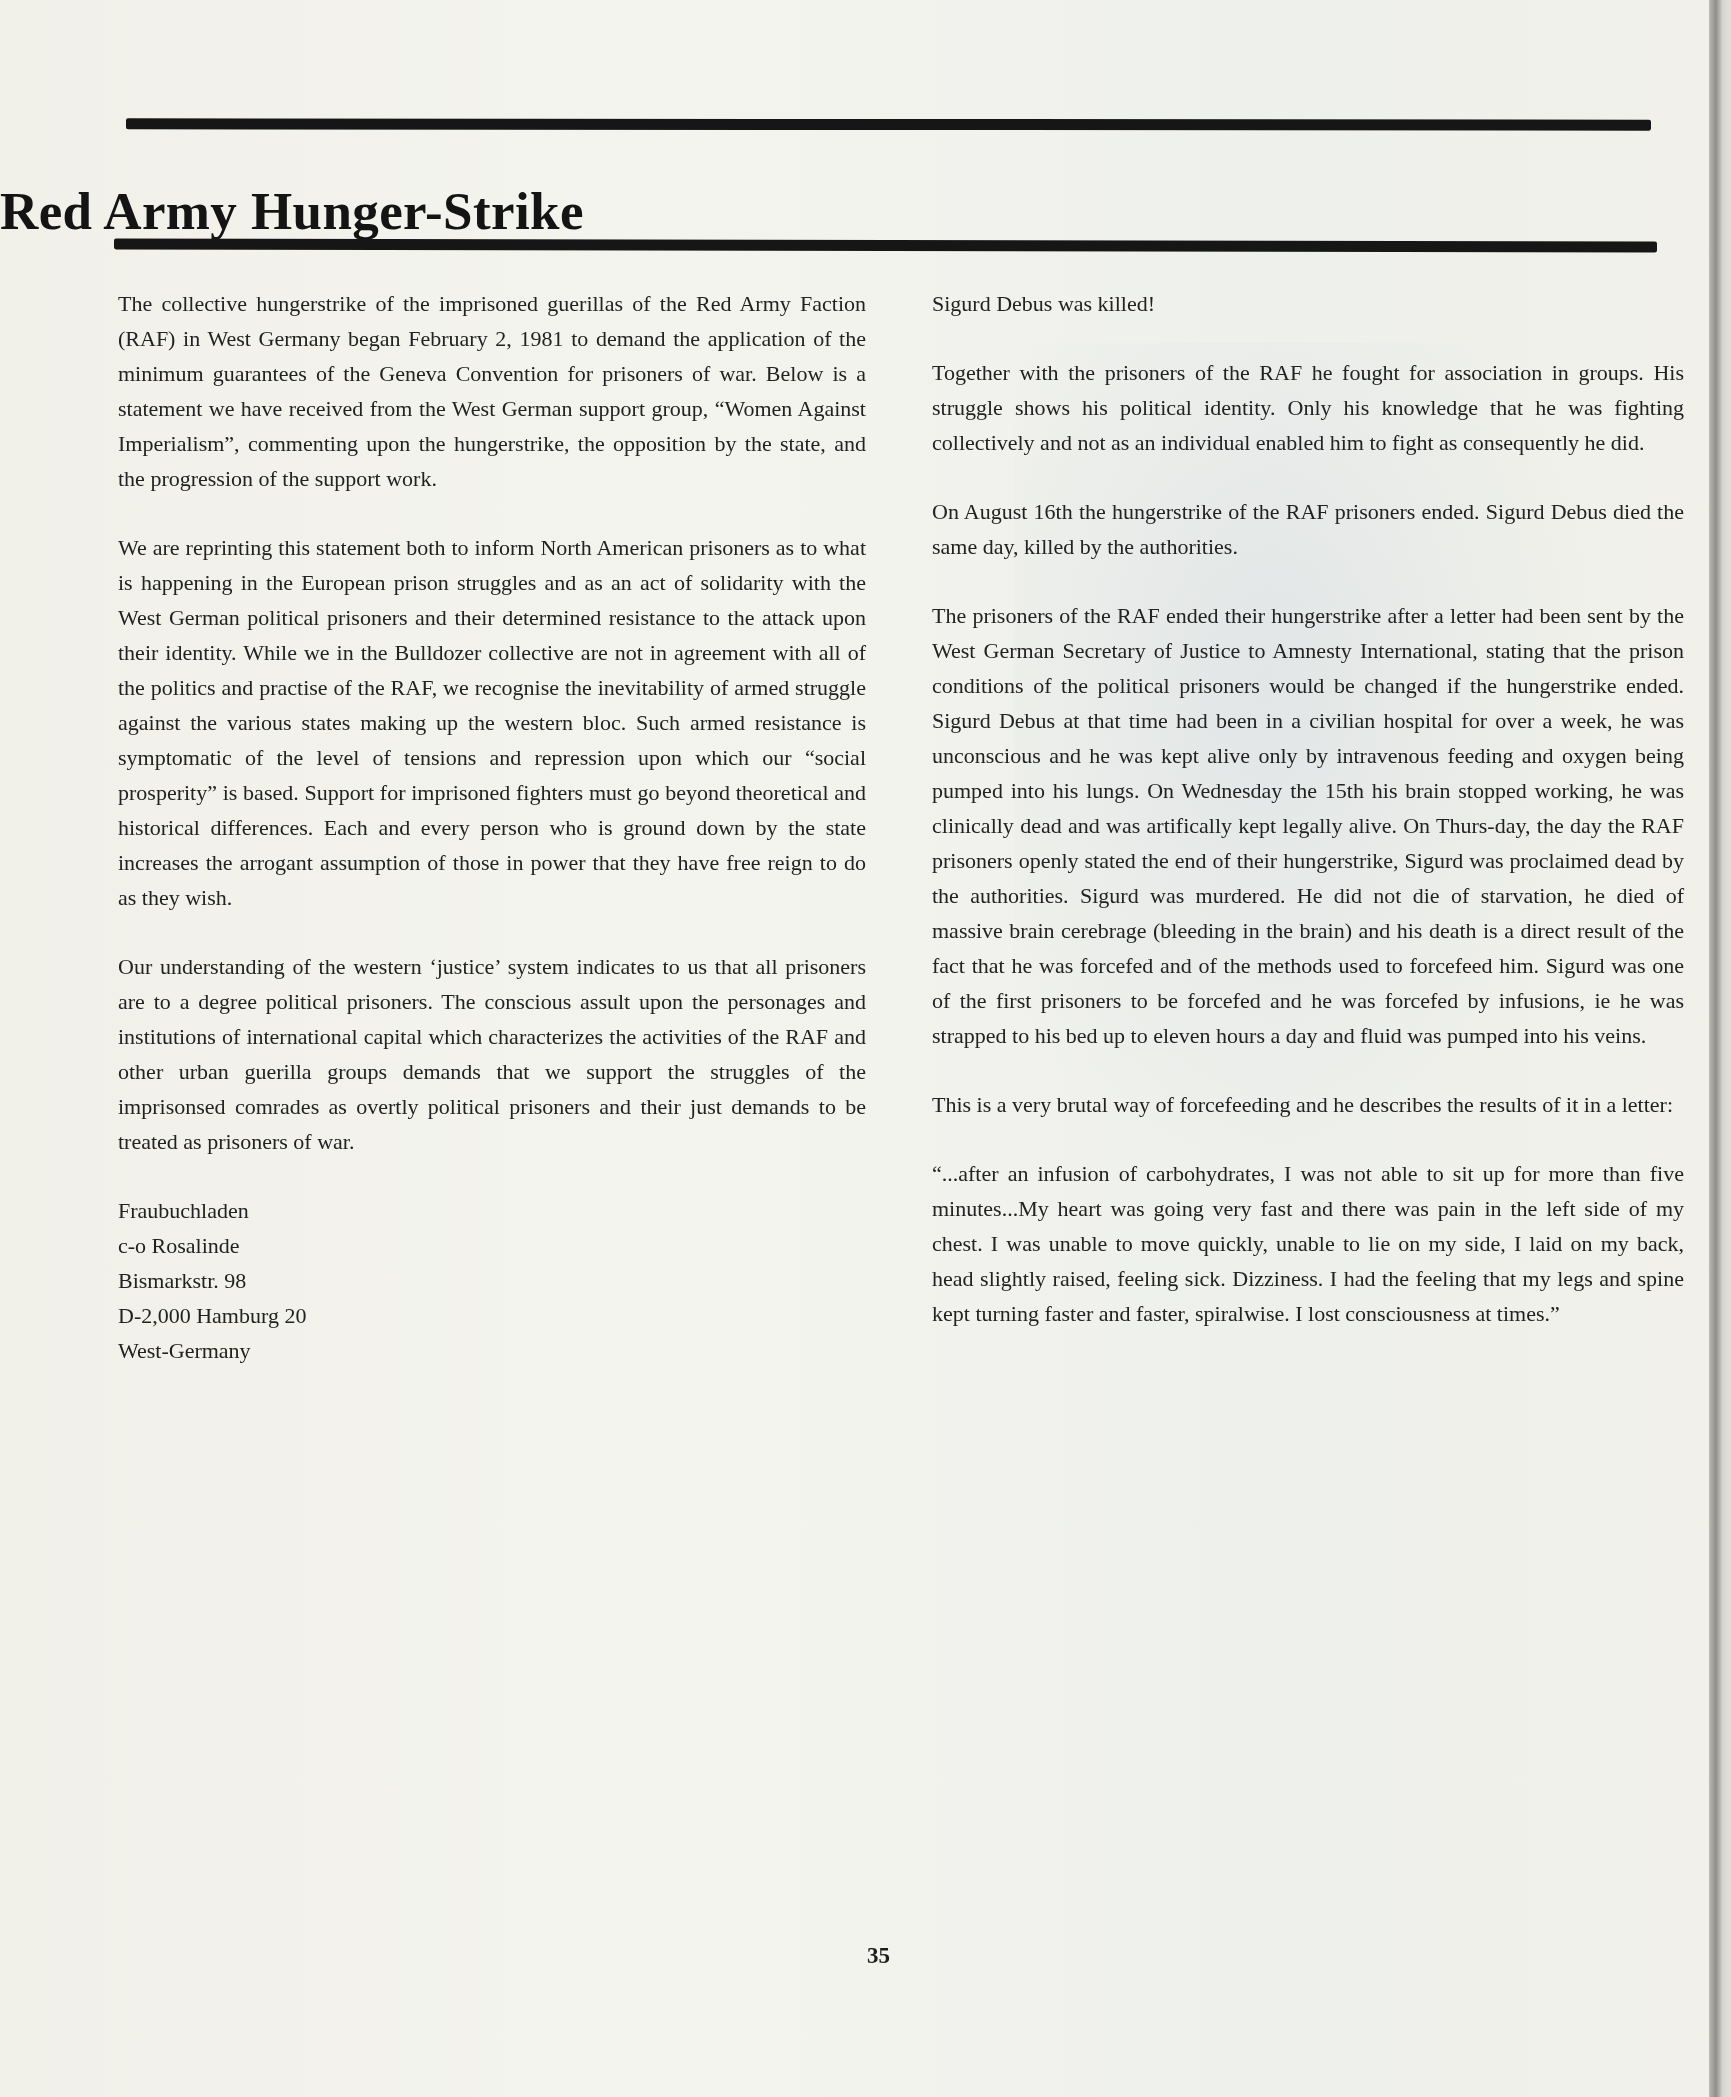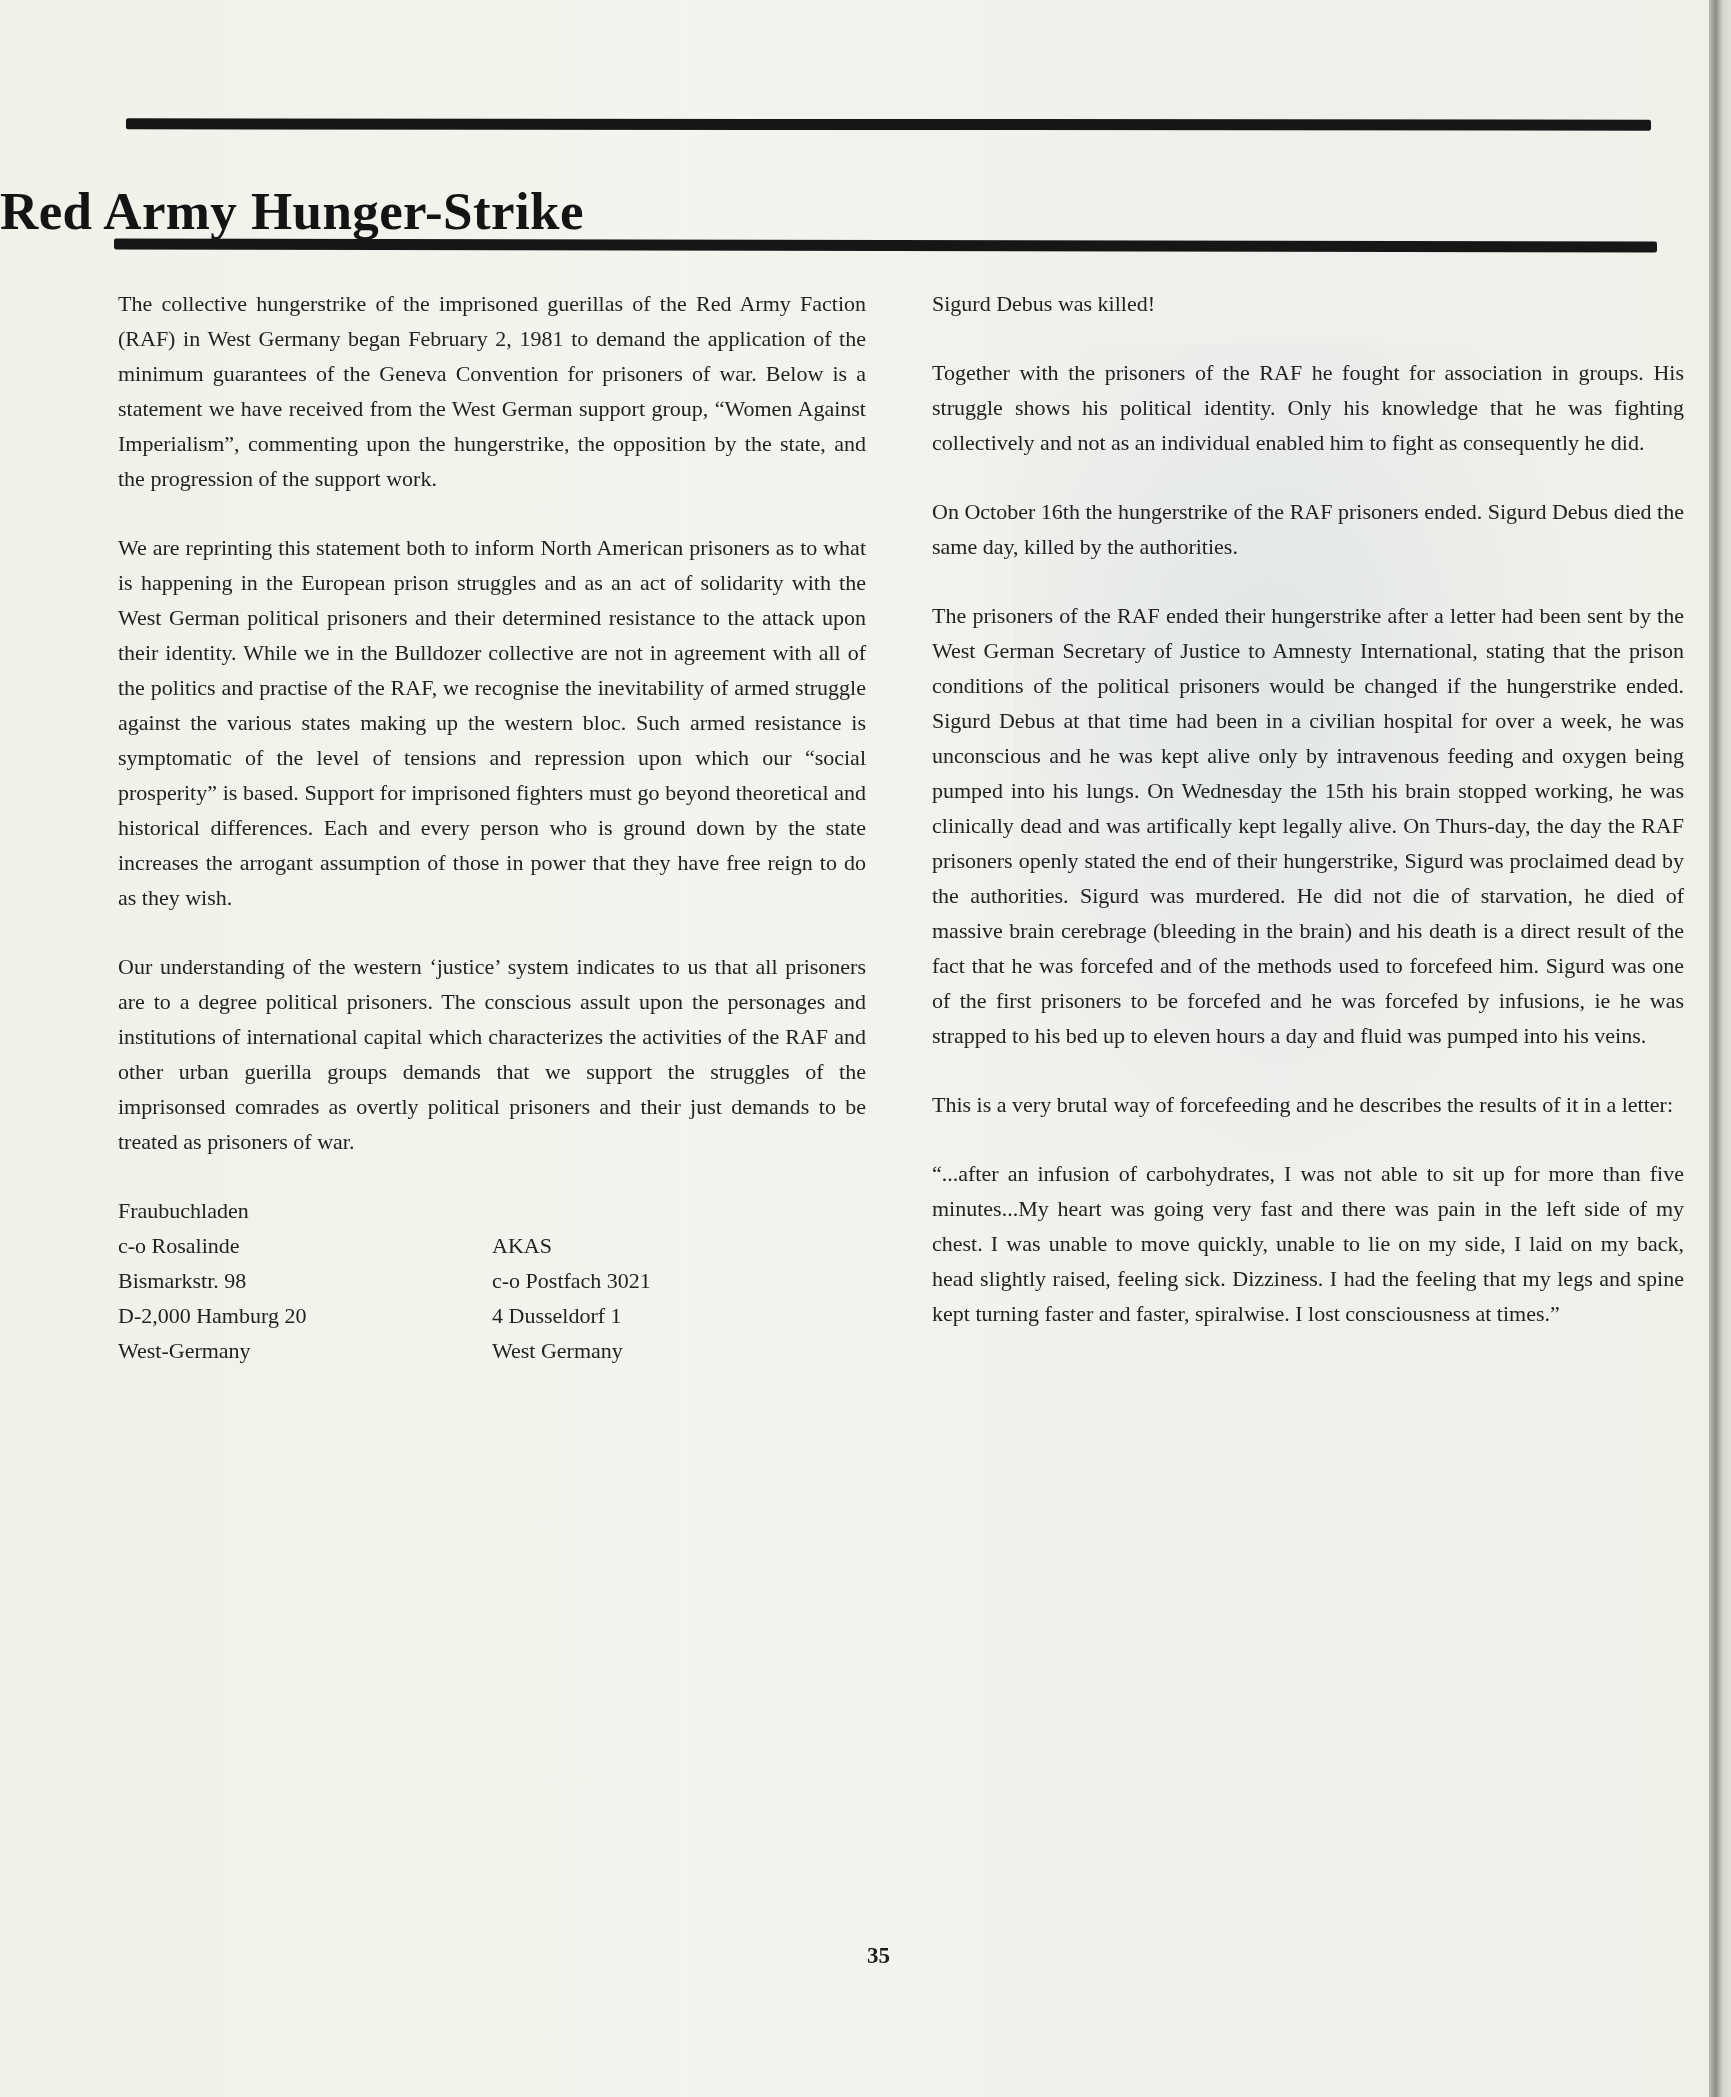--- a/index.html
+++ b/index.html
@@ -90,7 +90,7 @@
   <div class="col col-right">
     <p>Sigurd Debus was killed!</p>
     <p>Together with the prisoners of the RAF he fought for association in groups. His struggle shows his political identity. Only his knowledge that he was fighting collectively and not as an individual enabled him to fight as consequently he did.</p>
-    <p>On October 16th the hungerstrike of the RAF prisoners ended. Sigurd Debus died the same day, killed by the authorities.</p>
+    <p>On August 16th the hungerstrike of the RAF prisoners ended. Sigurd Debus died the same day, killed by the authorities.</p>
     <p>The prisoners of the RAF ended their hungerstrike after a letter had been sent by the West German Secretary of Justice to Amnesty International, stating that the prison conditions of the political prisoners would be changed if the hungerstrike ended. Sigurd Debus at that time had been in a civilian hospital for over a week, he was unconscious and he was kept alive only by intravenous feeding and oxygen being pumped into his lungs. On Wednesday the 15th his brain stopped working, he was clinically dead and was artifically kept legally alive. On Thurs-day, the day the RAF prisoners openly stated the end of their hungerstrike, Sigurd was proclaimed dead by the authorities. Sigurd was murdered. He did not die of starvation, he died of massive brain cerebrage (bleeding in the brain) and his death is a direct result of the fact that he was forcefed and of the methods used to forcefeed him. Sigurd was one of the first prisoners to be forcefed and he was forcefed by infusions, ie he was strapped to his bed up to eleven hours a day and fluid was pumped into his veins.</p>
     <p>This is a very brutal way of forcefeeding and he describes the results of it in a letter:</p>
     <p>“...after an infusion of carbohydrates, I was not able to sit up for more than five minutes...My heart was going very fast and there was pain in the left side of my chest. I was unable to move quickly, unable to lie on my side, I laid on my back, head slightly raised, feeling sick. Dizziness. I had the feeling that my legs and spine kept turning faster and faster, spiralwise. I lost consciousness at times.”</p>

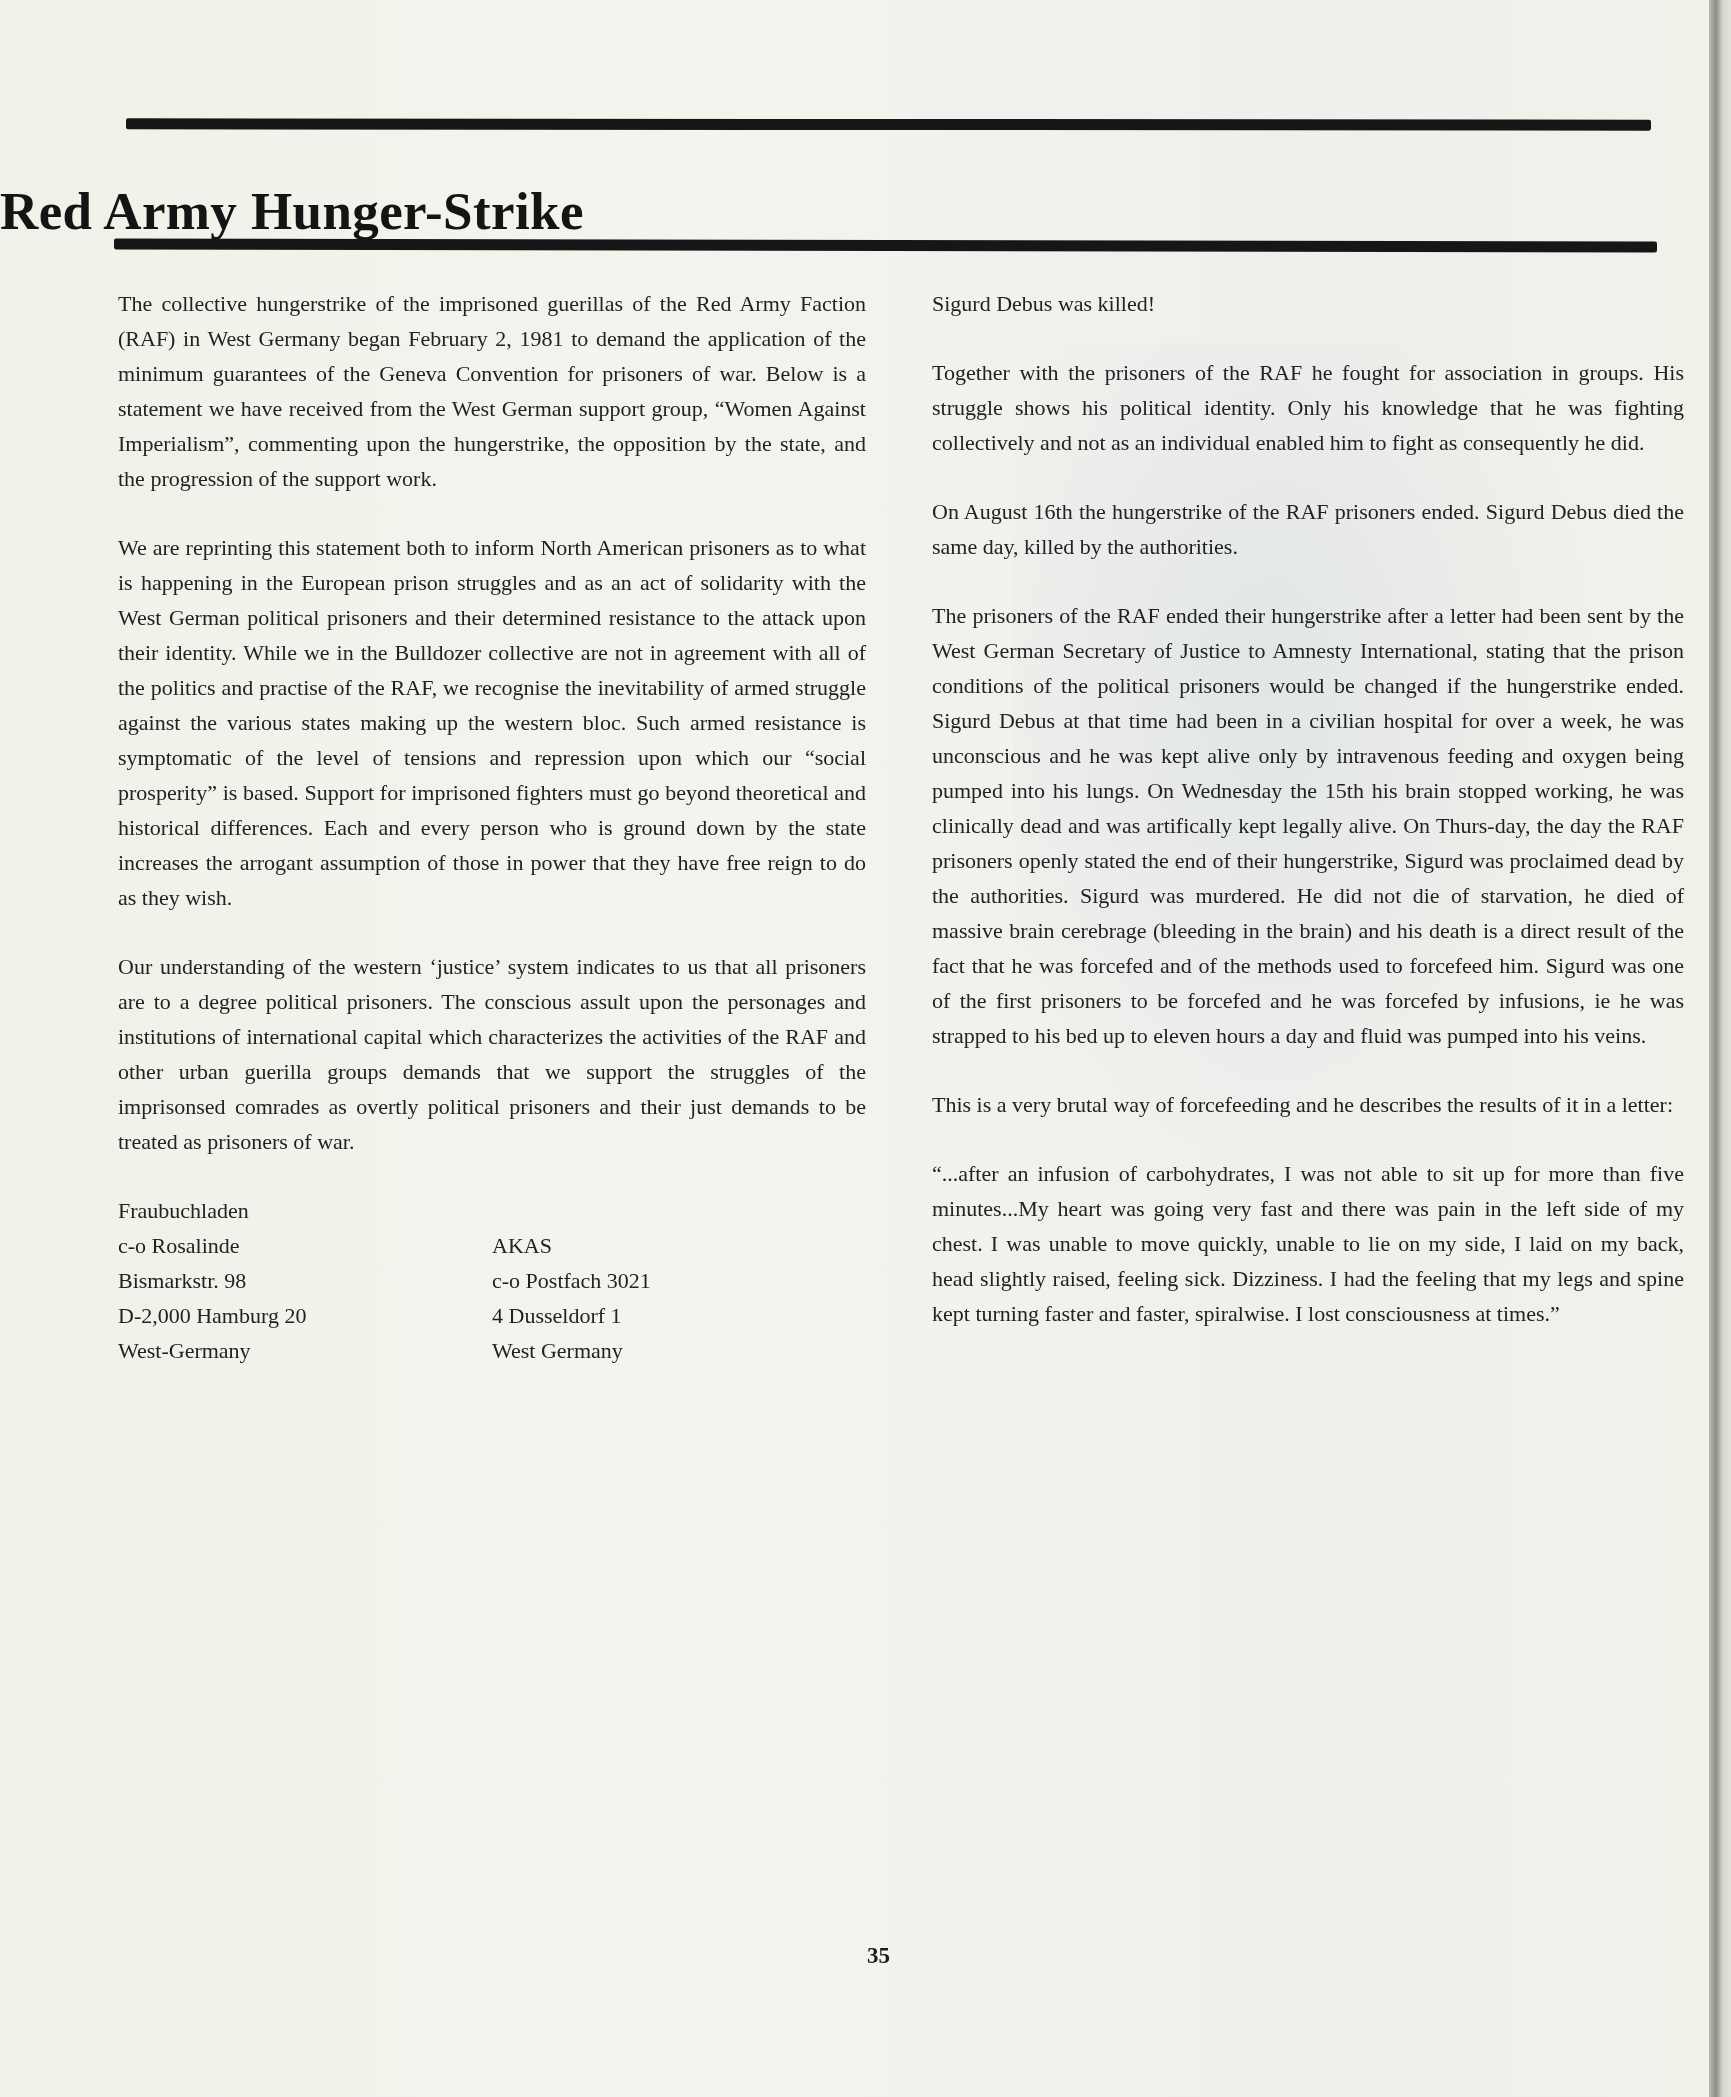--- a/index.html
+++ b/index.html
@@ -78,12 +78,6 @@
         <div>D-2,000 Hamburg 20</div>
         <div>West-Germany</div>
       </div>
-      <div class="address">
-        <div>AKAS</div>
-        <div>c-o Postfach 3021</div>
-        <div>4 Dusseldorf 1</div>
-        <div>West Germany</div>
-      </div>
     </div>
   </div>
 

